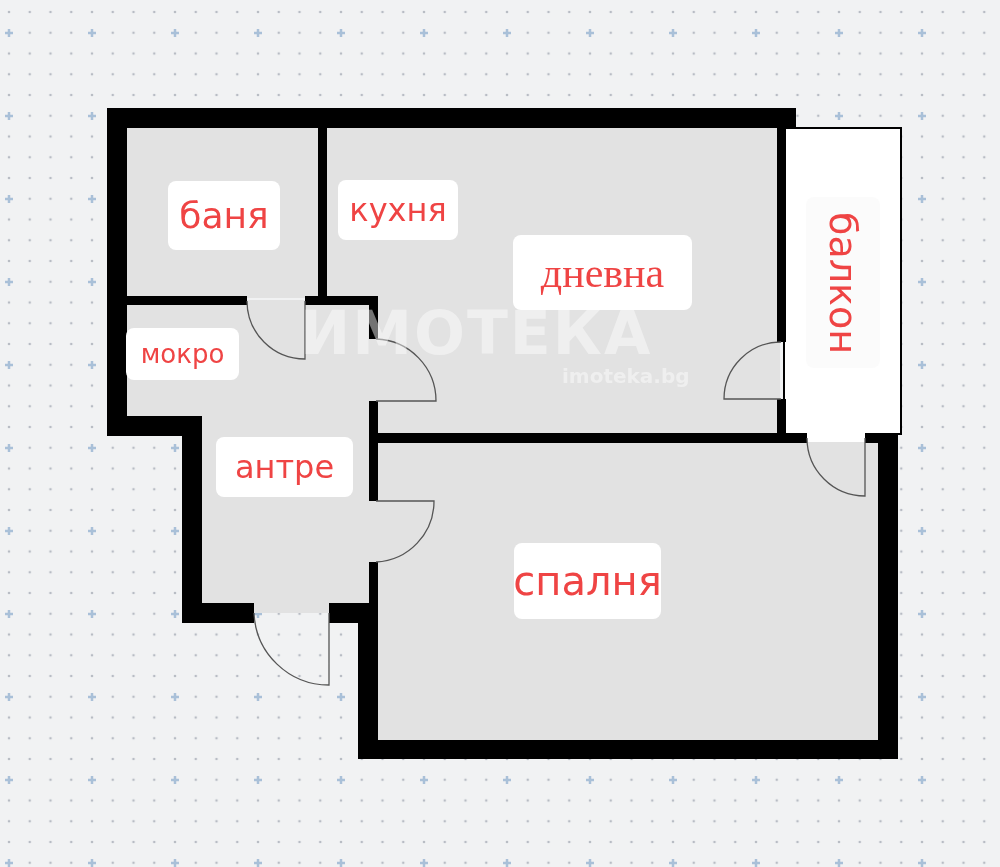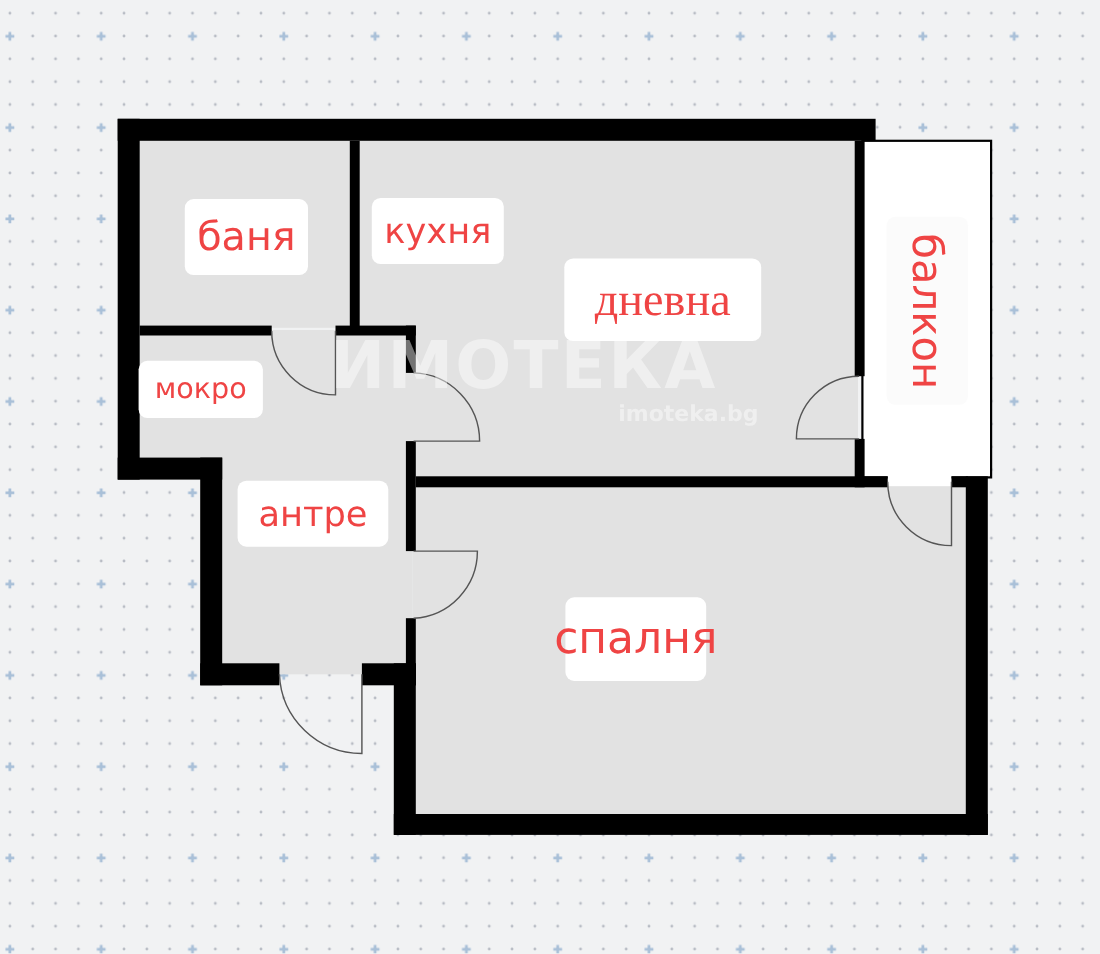--- a/index.html
+++ b/index.html
@@ -122,7 +122,7 @@
 <div class="label" style="left:216px; top:437px; width:137px; height:60px; font-size:32px;">
   <span>антре</span>
 </div>
-<div class="label" style="left:514px; top:543px; width:128px; height:76px; font-size:40px;">
+<div class="label" style="left:514px; top:543px; width:147px; height:76px; font-size:40px;">
   <span>спалня</span>
 </div>
 <div class="label lbl-vert" style="left:806px; top:197px; width:74px; height:171px; font-size:38px; background:#fbfbfb;">

